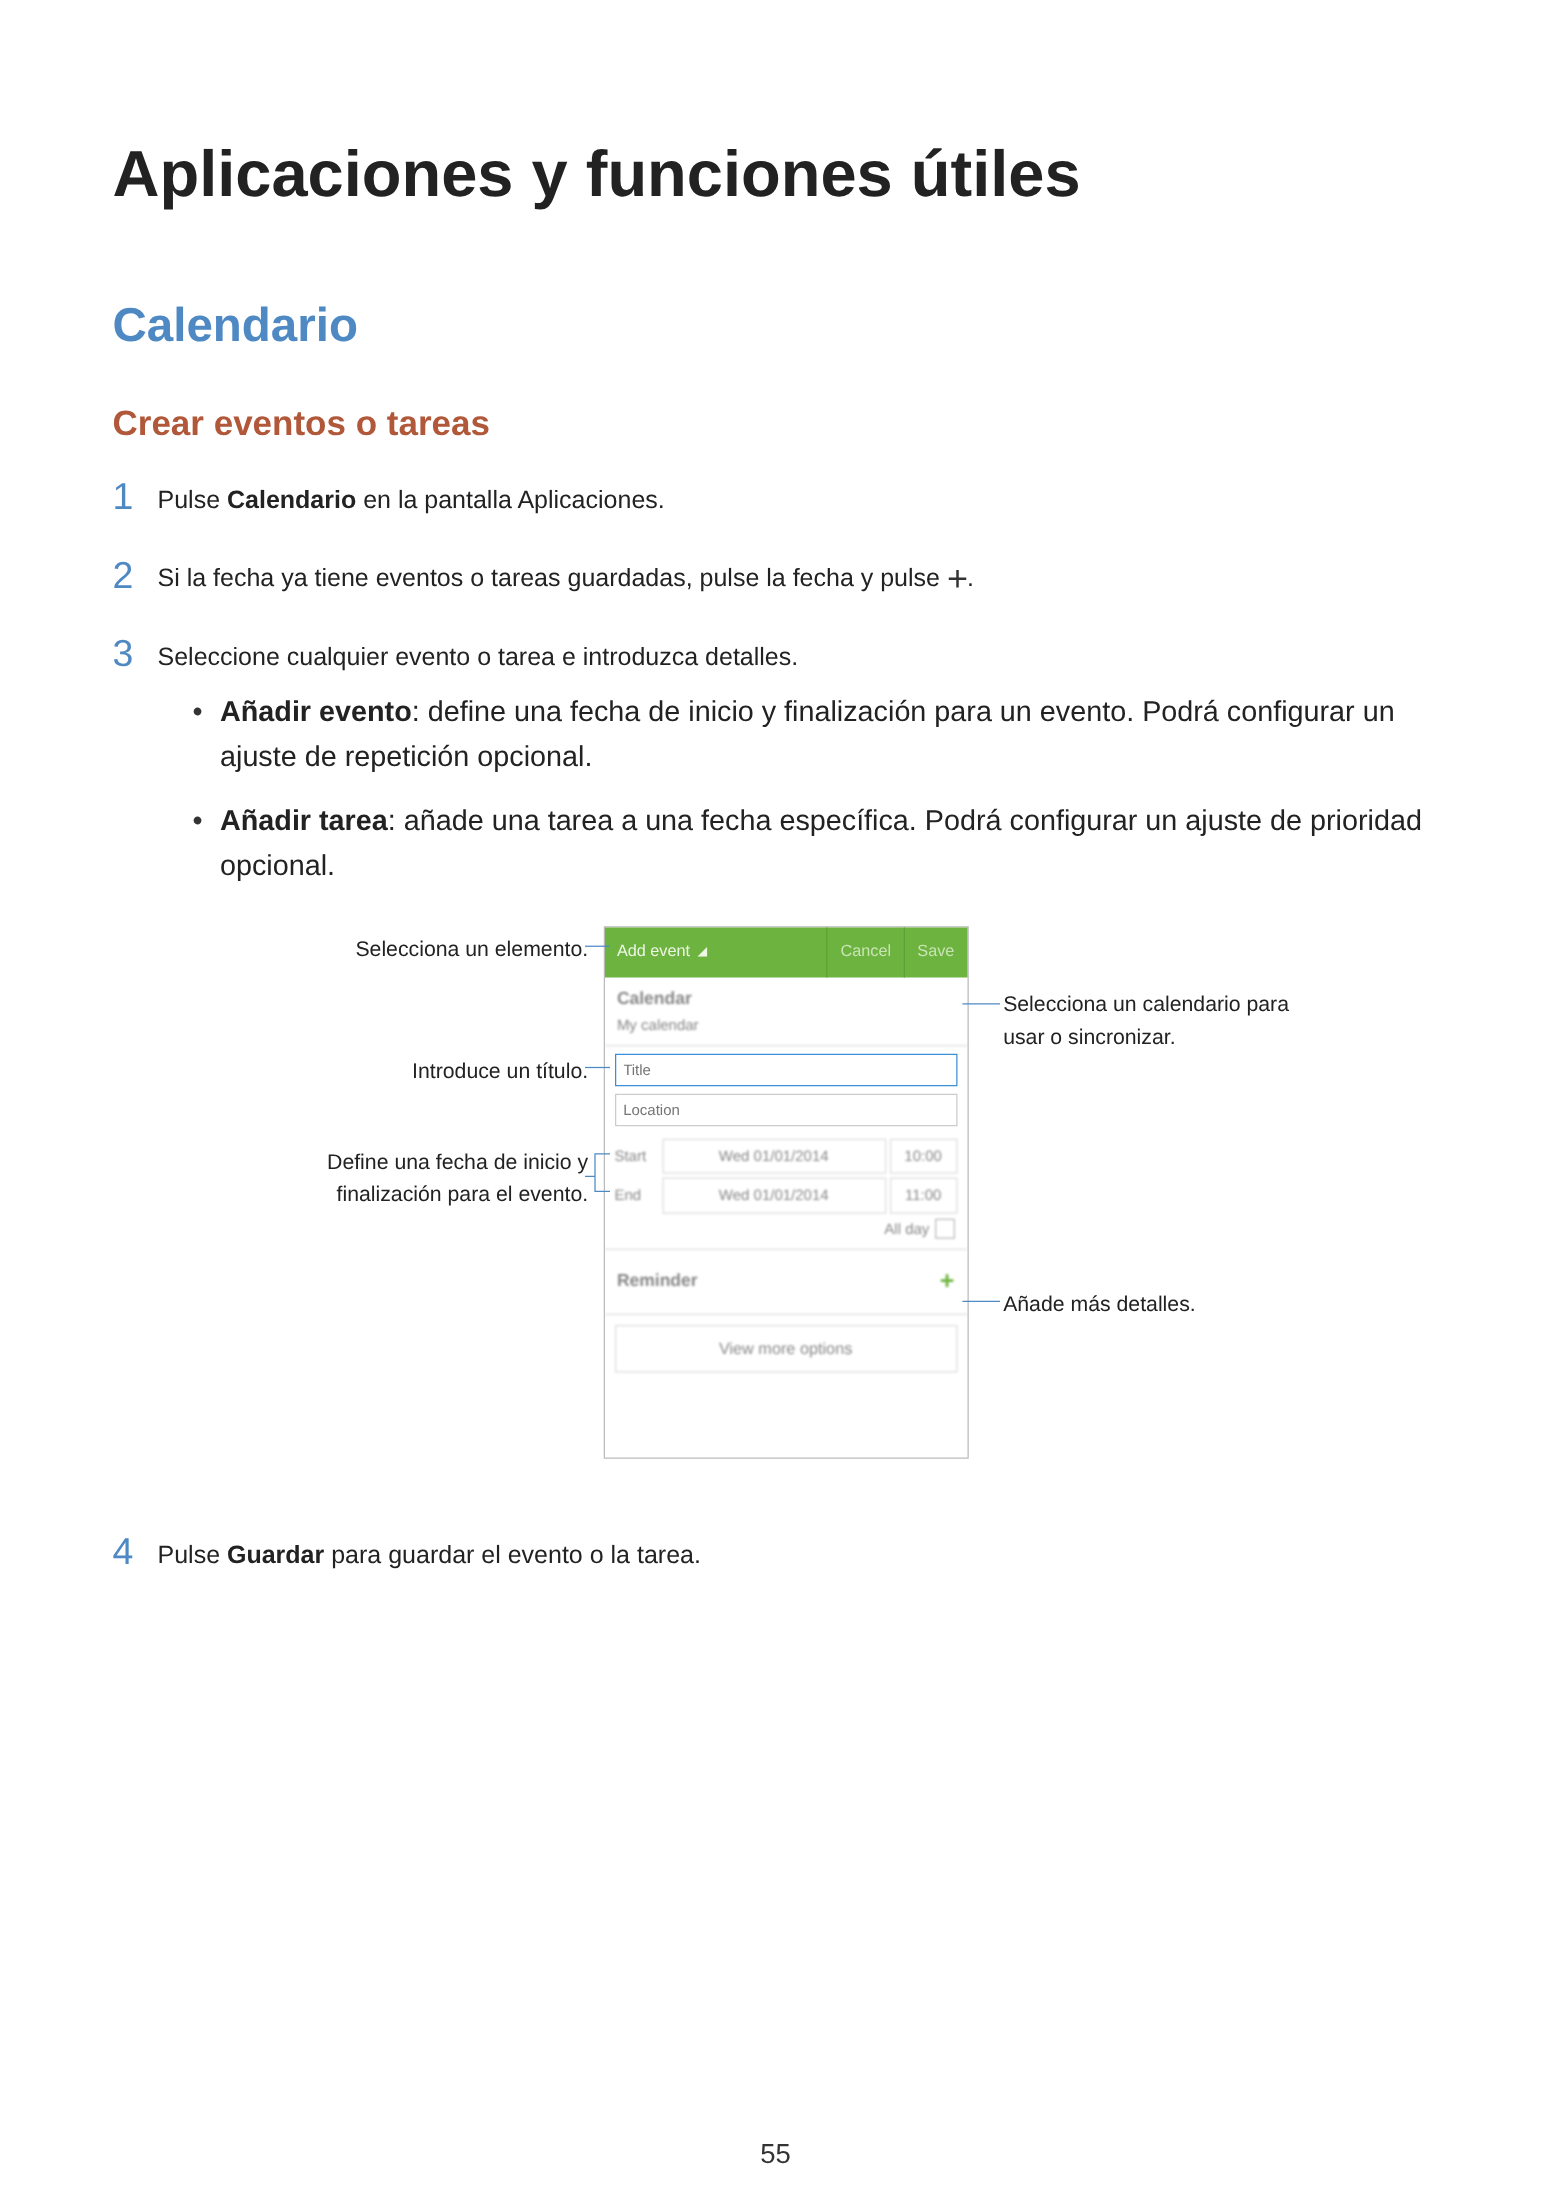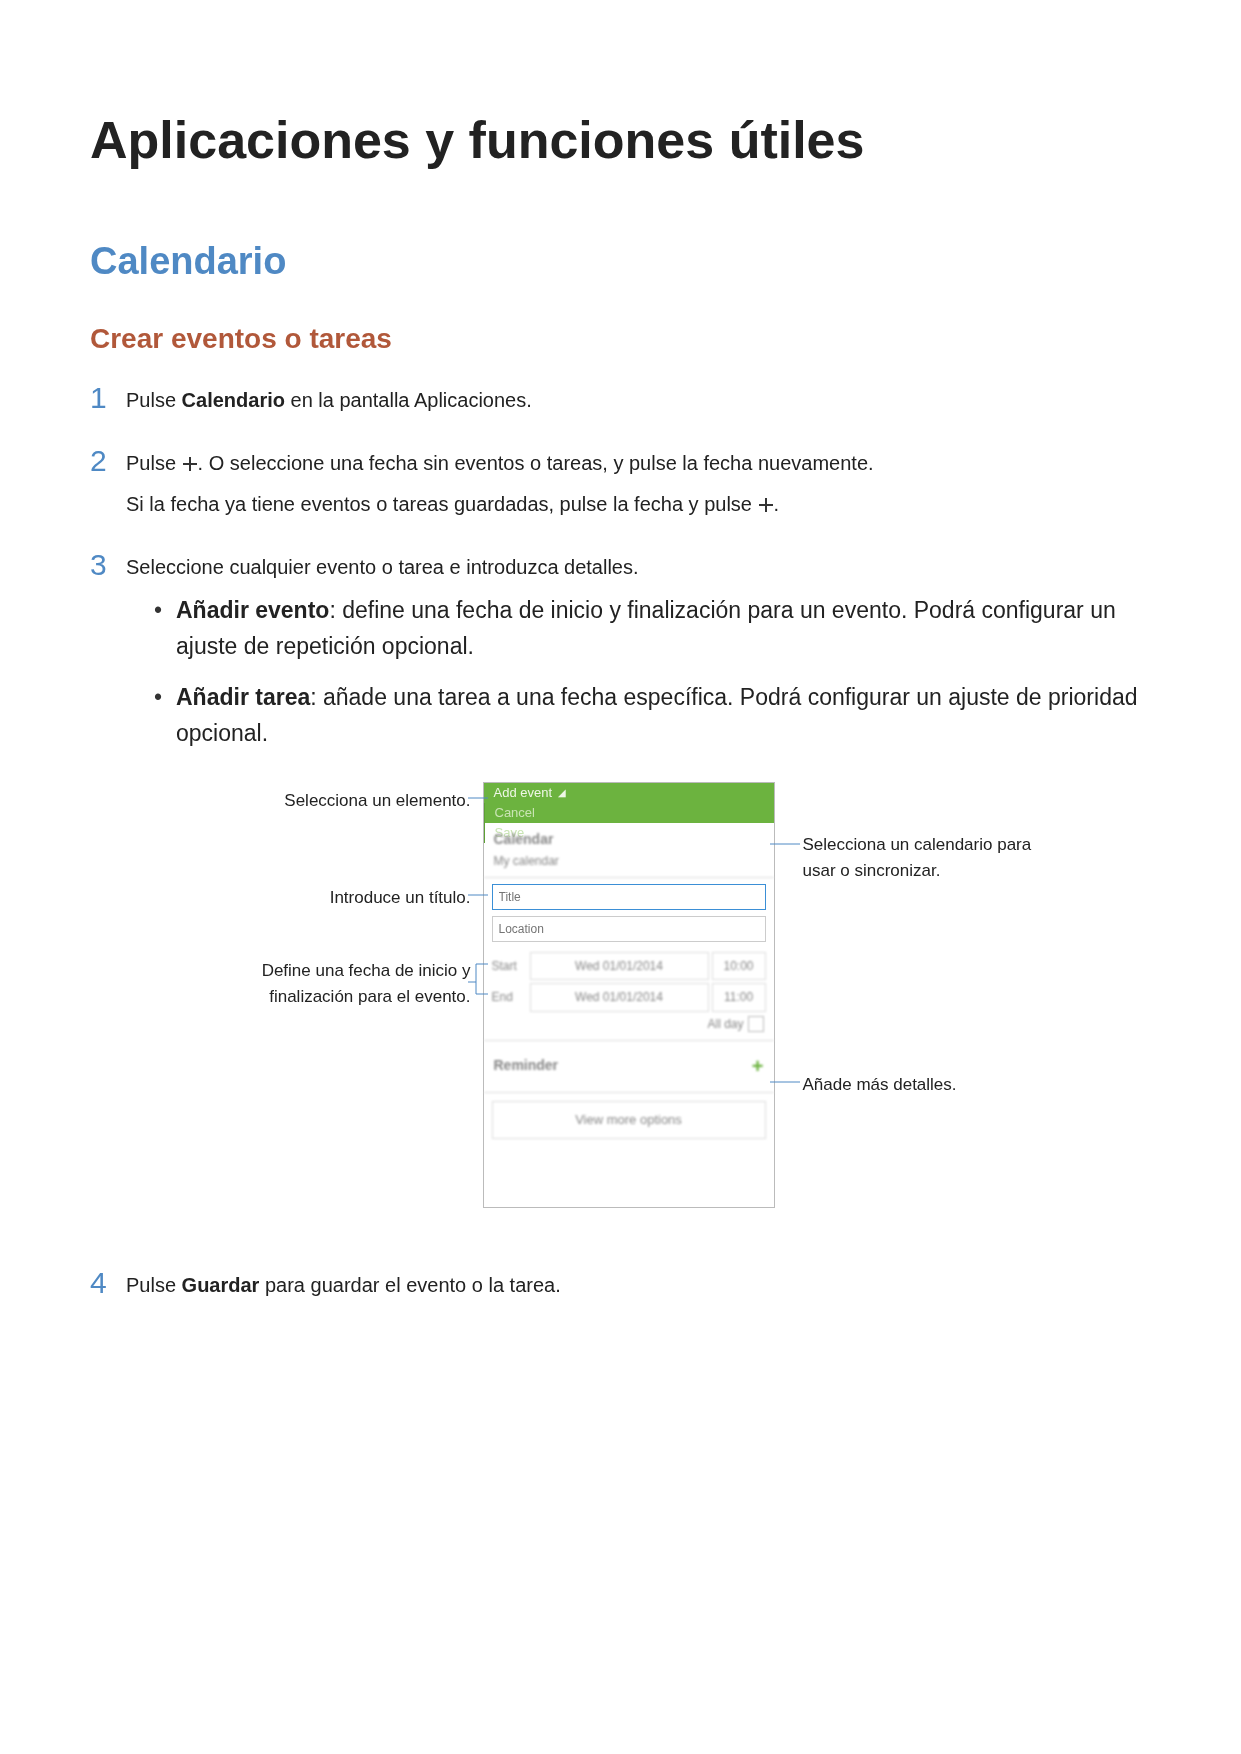--- a/index.html
+++ b/index.html
@@ -230,12 +230,6 @@
   <div class="step">
     <div class="step-num">2</div>
     <div class="step-body">
-      <p>
-        <span>Pulse </span><span class="plus-icon"><svg width="16" height="16">
-              <line x1="8" y1="1" x2="8" y2="15" stroke="#333" stroke-width="2"></line>
-              <line x1="1" y1="8" x2="15" y2="8" stroke="#333" stroke-width="2"></line>
-            </svg></span><span>. O seleccione una fecha sin eventos o tareas, y pulse la fecha nuevamente.</span>
-      </p>
       <p>
         <span>Si la fecha ya tiene eventos o tareas guardadas, pulse la fecha y pulse </span><span class="plus-icon"><svg width="16" height="16">
               <line x1="8" y1="1" x2="8" y2="15" stroke="#333" stroke-width="2"></line>

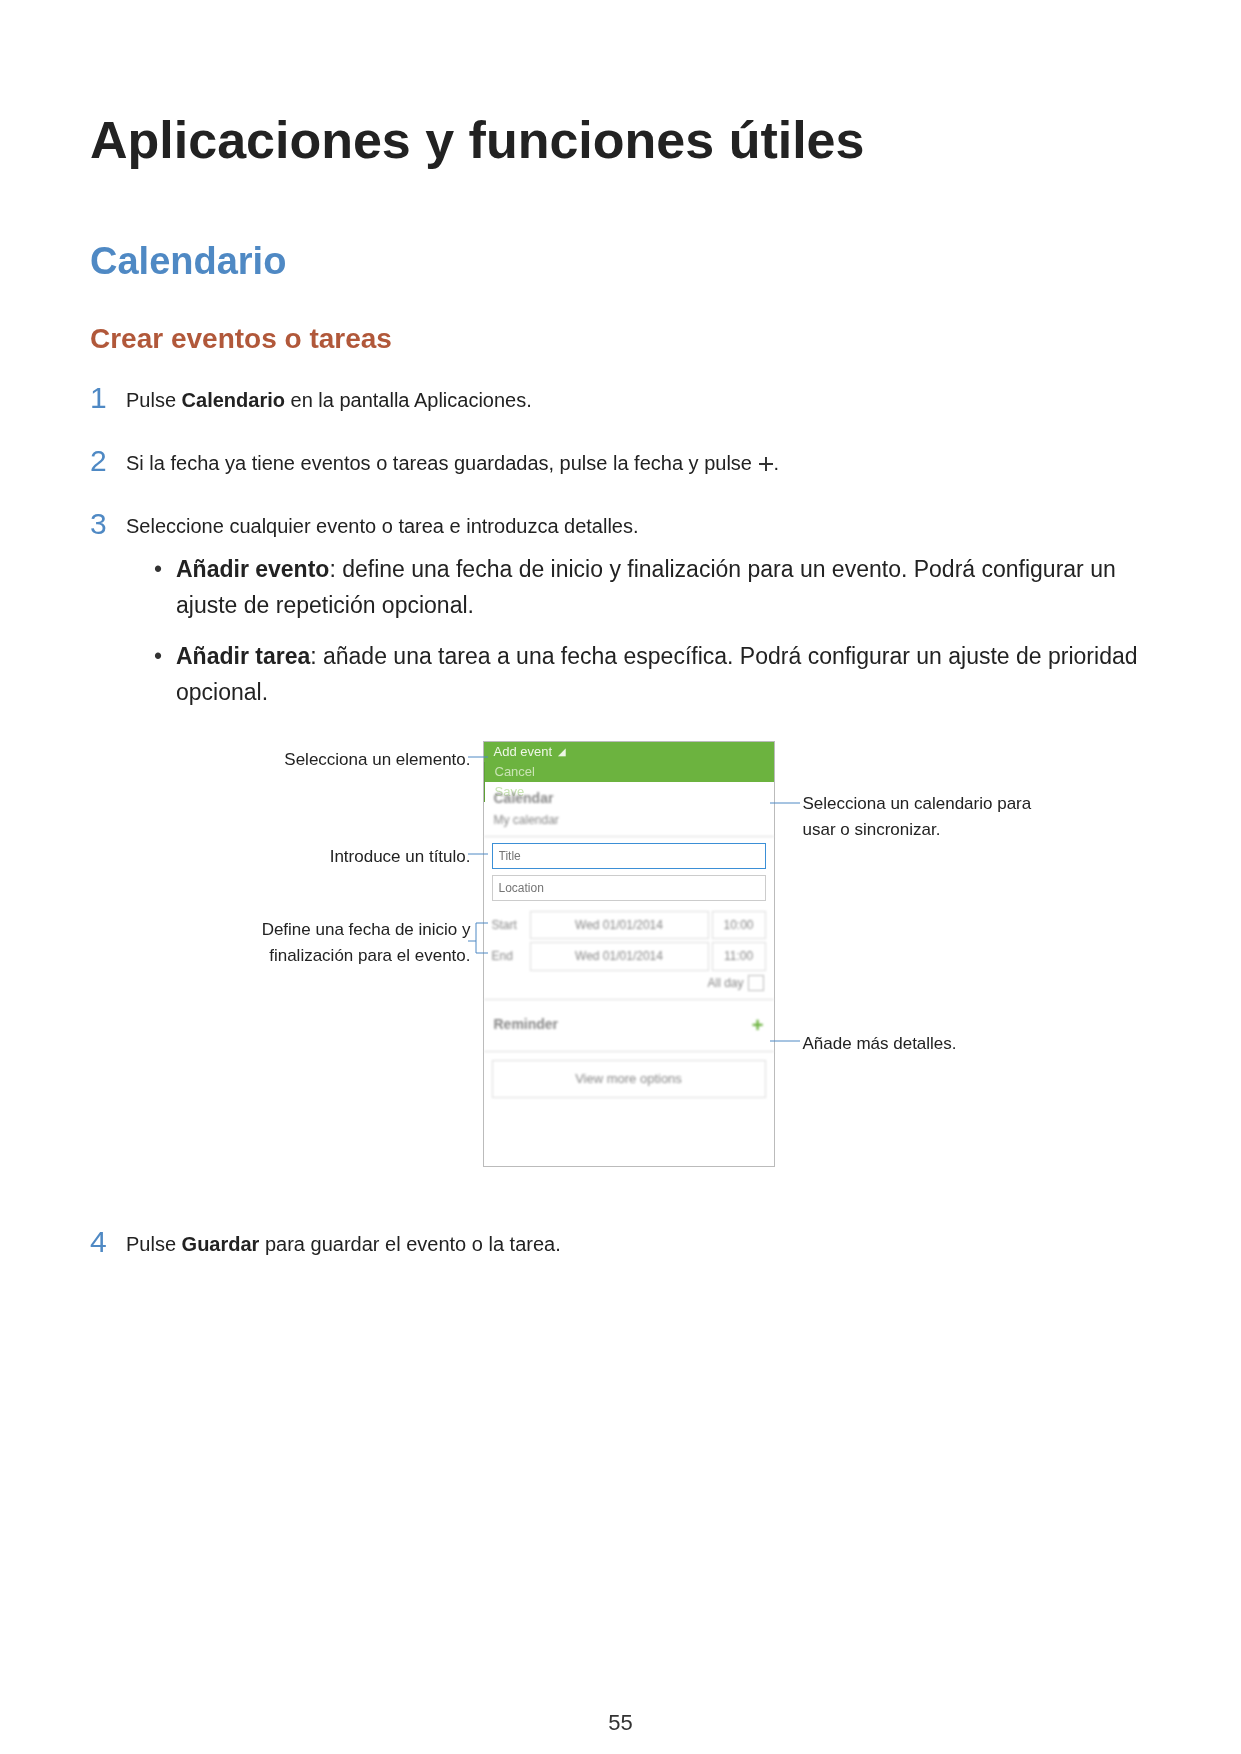--- a/index.html
+++ b/index.html
@@ -98,7 +98,6 @@
     height: 40px;
     color: #c9e4b4;
     font-size: 13px;
-    flex-direction: column;
   }
   .tab-left {
     flex: 1;

